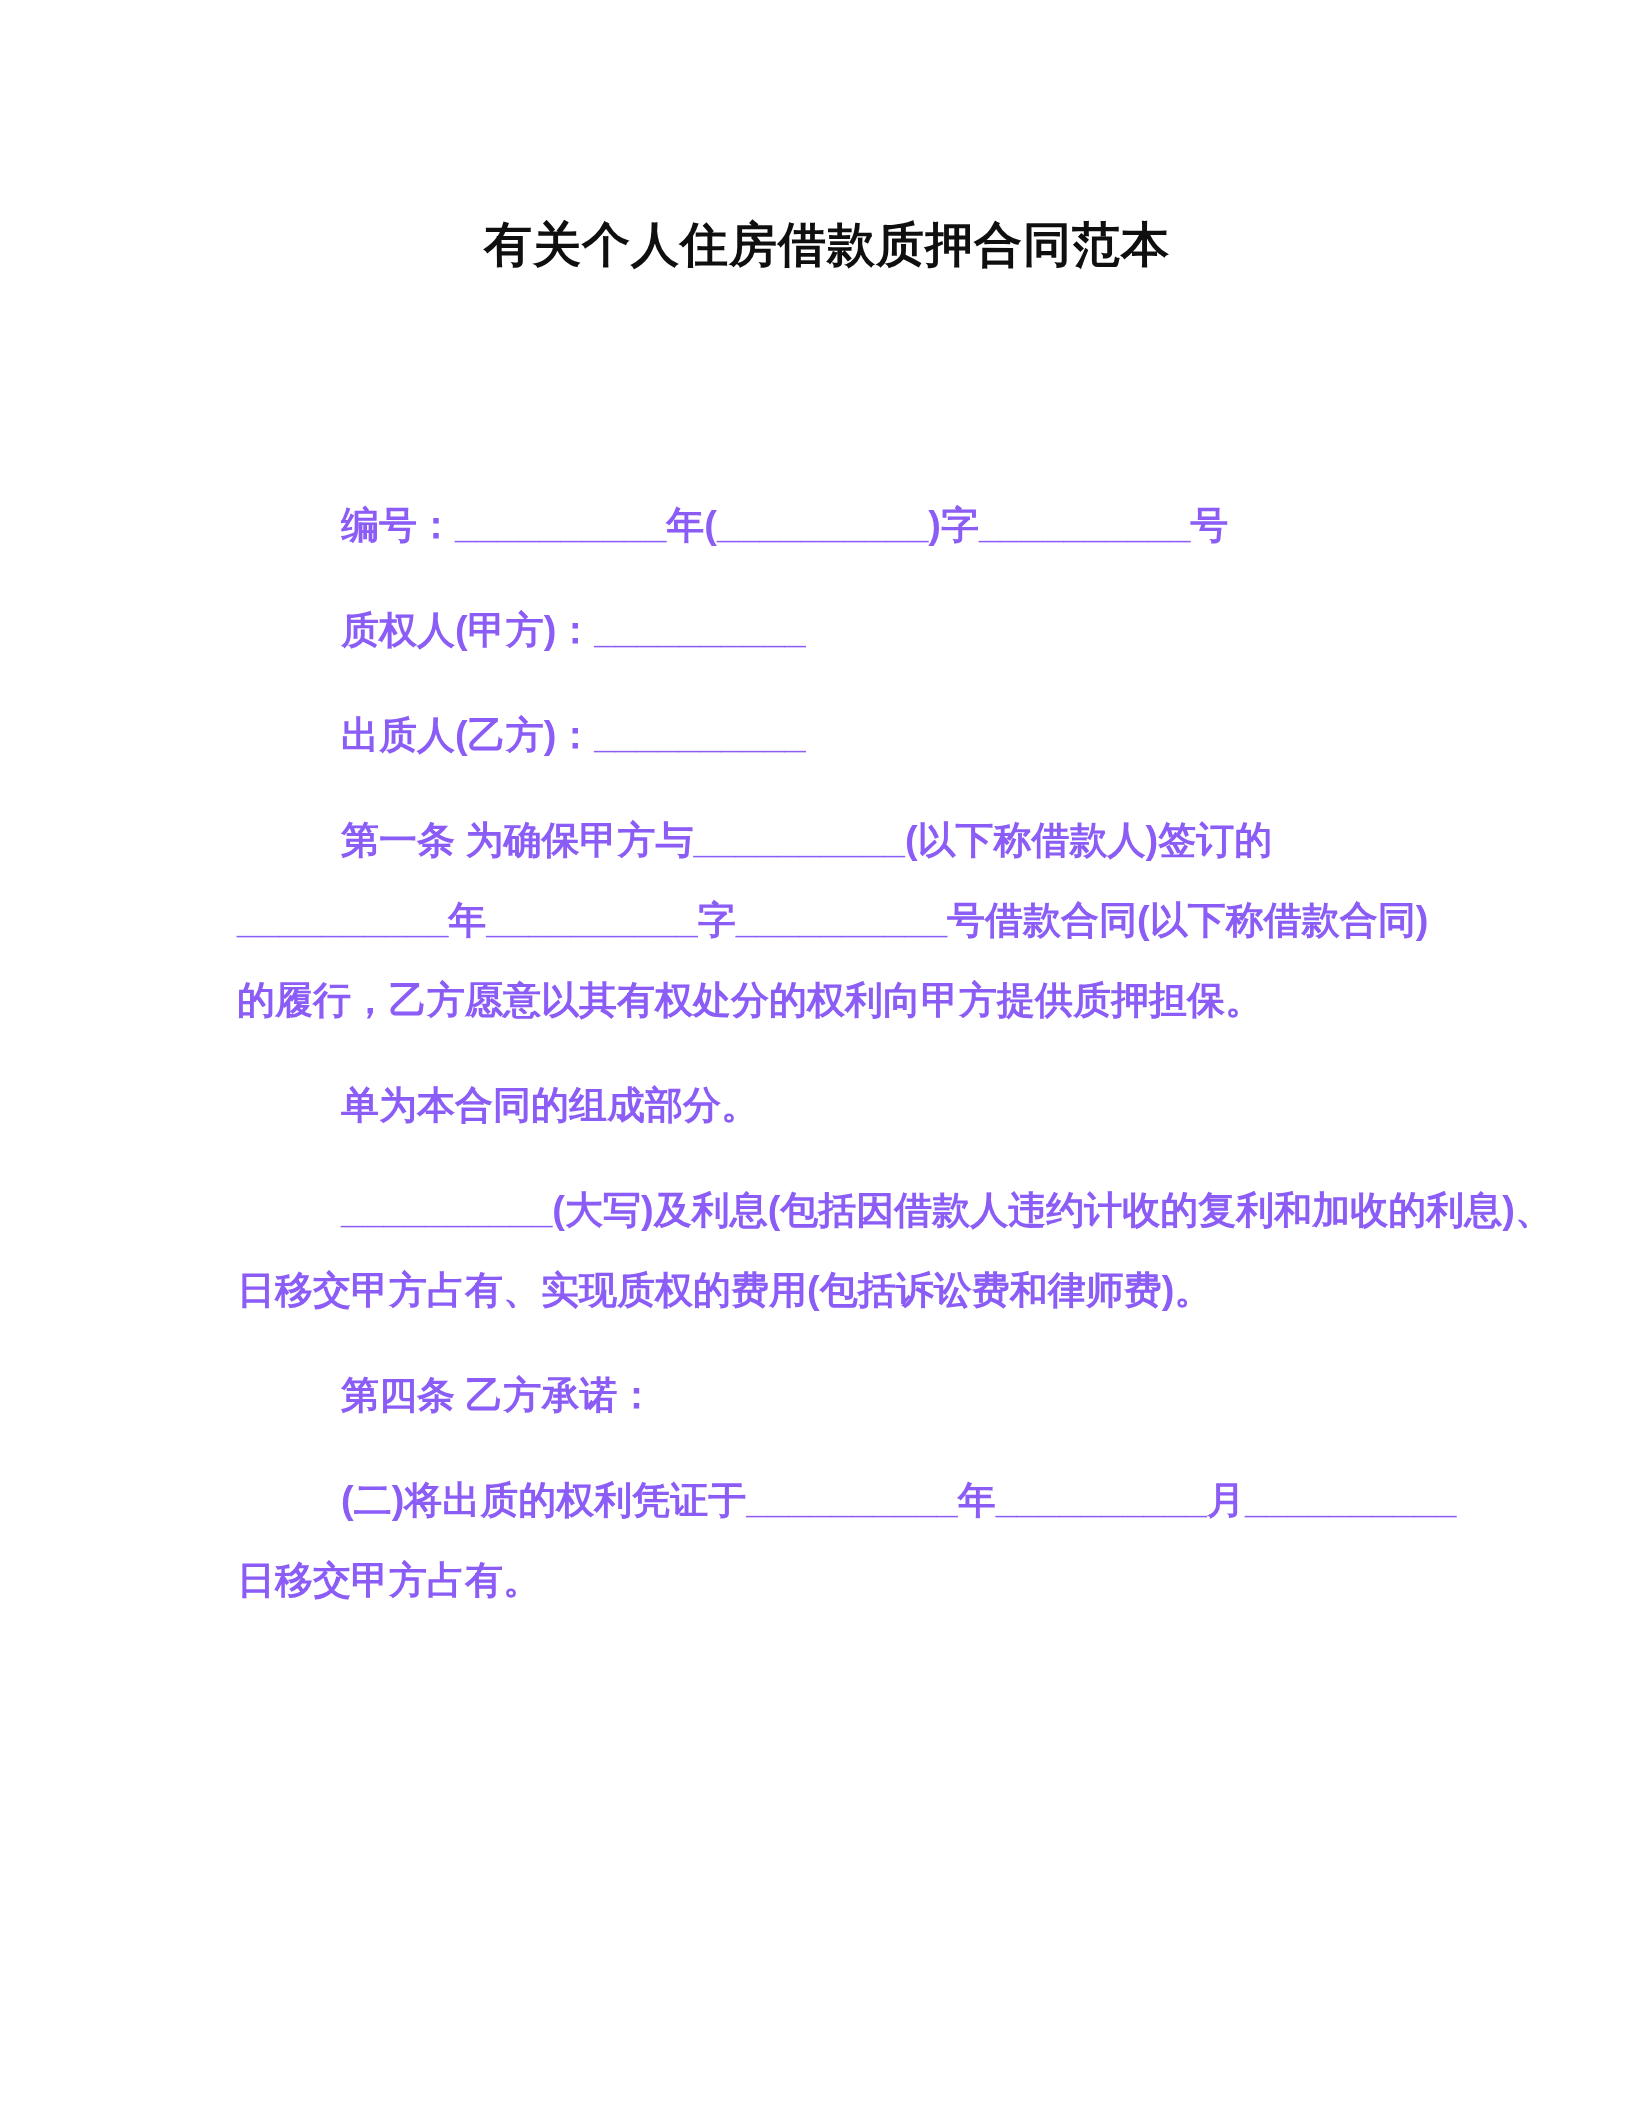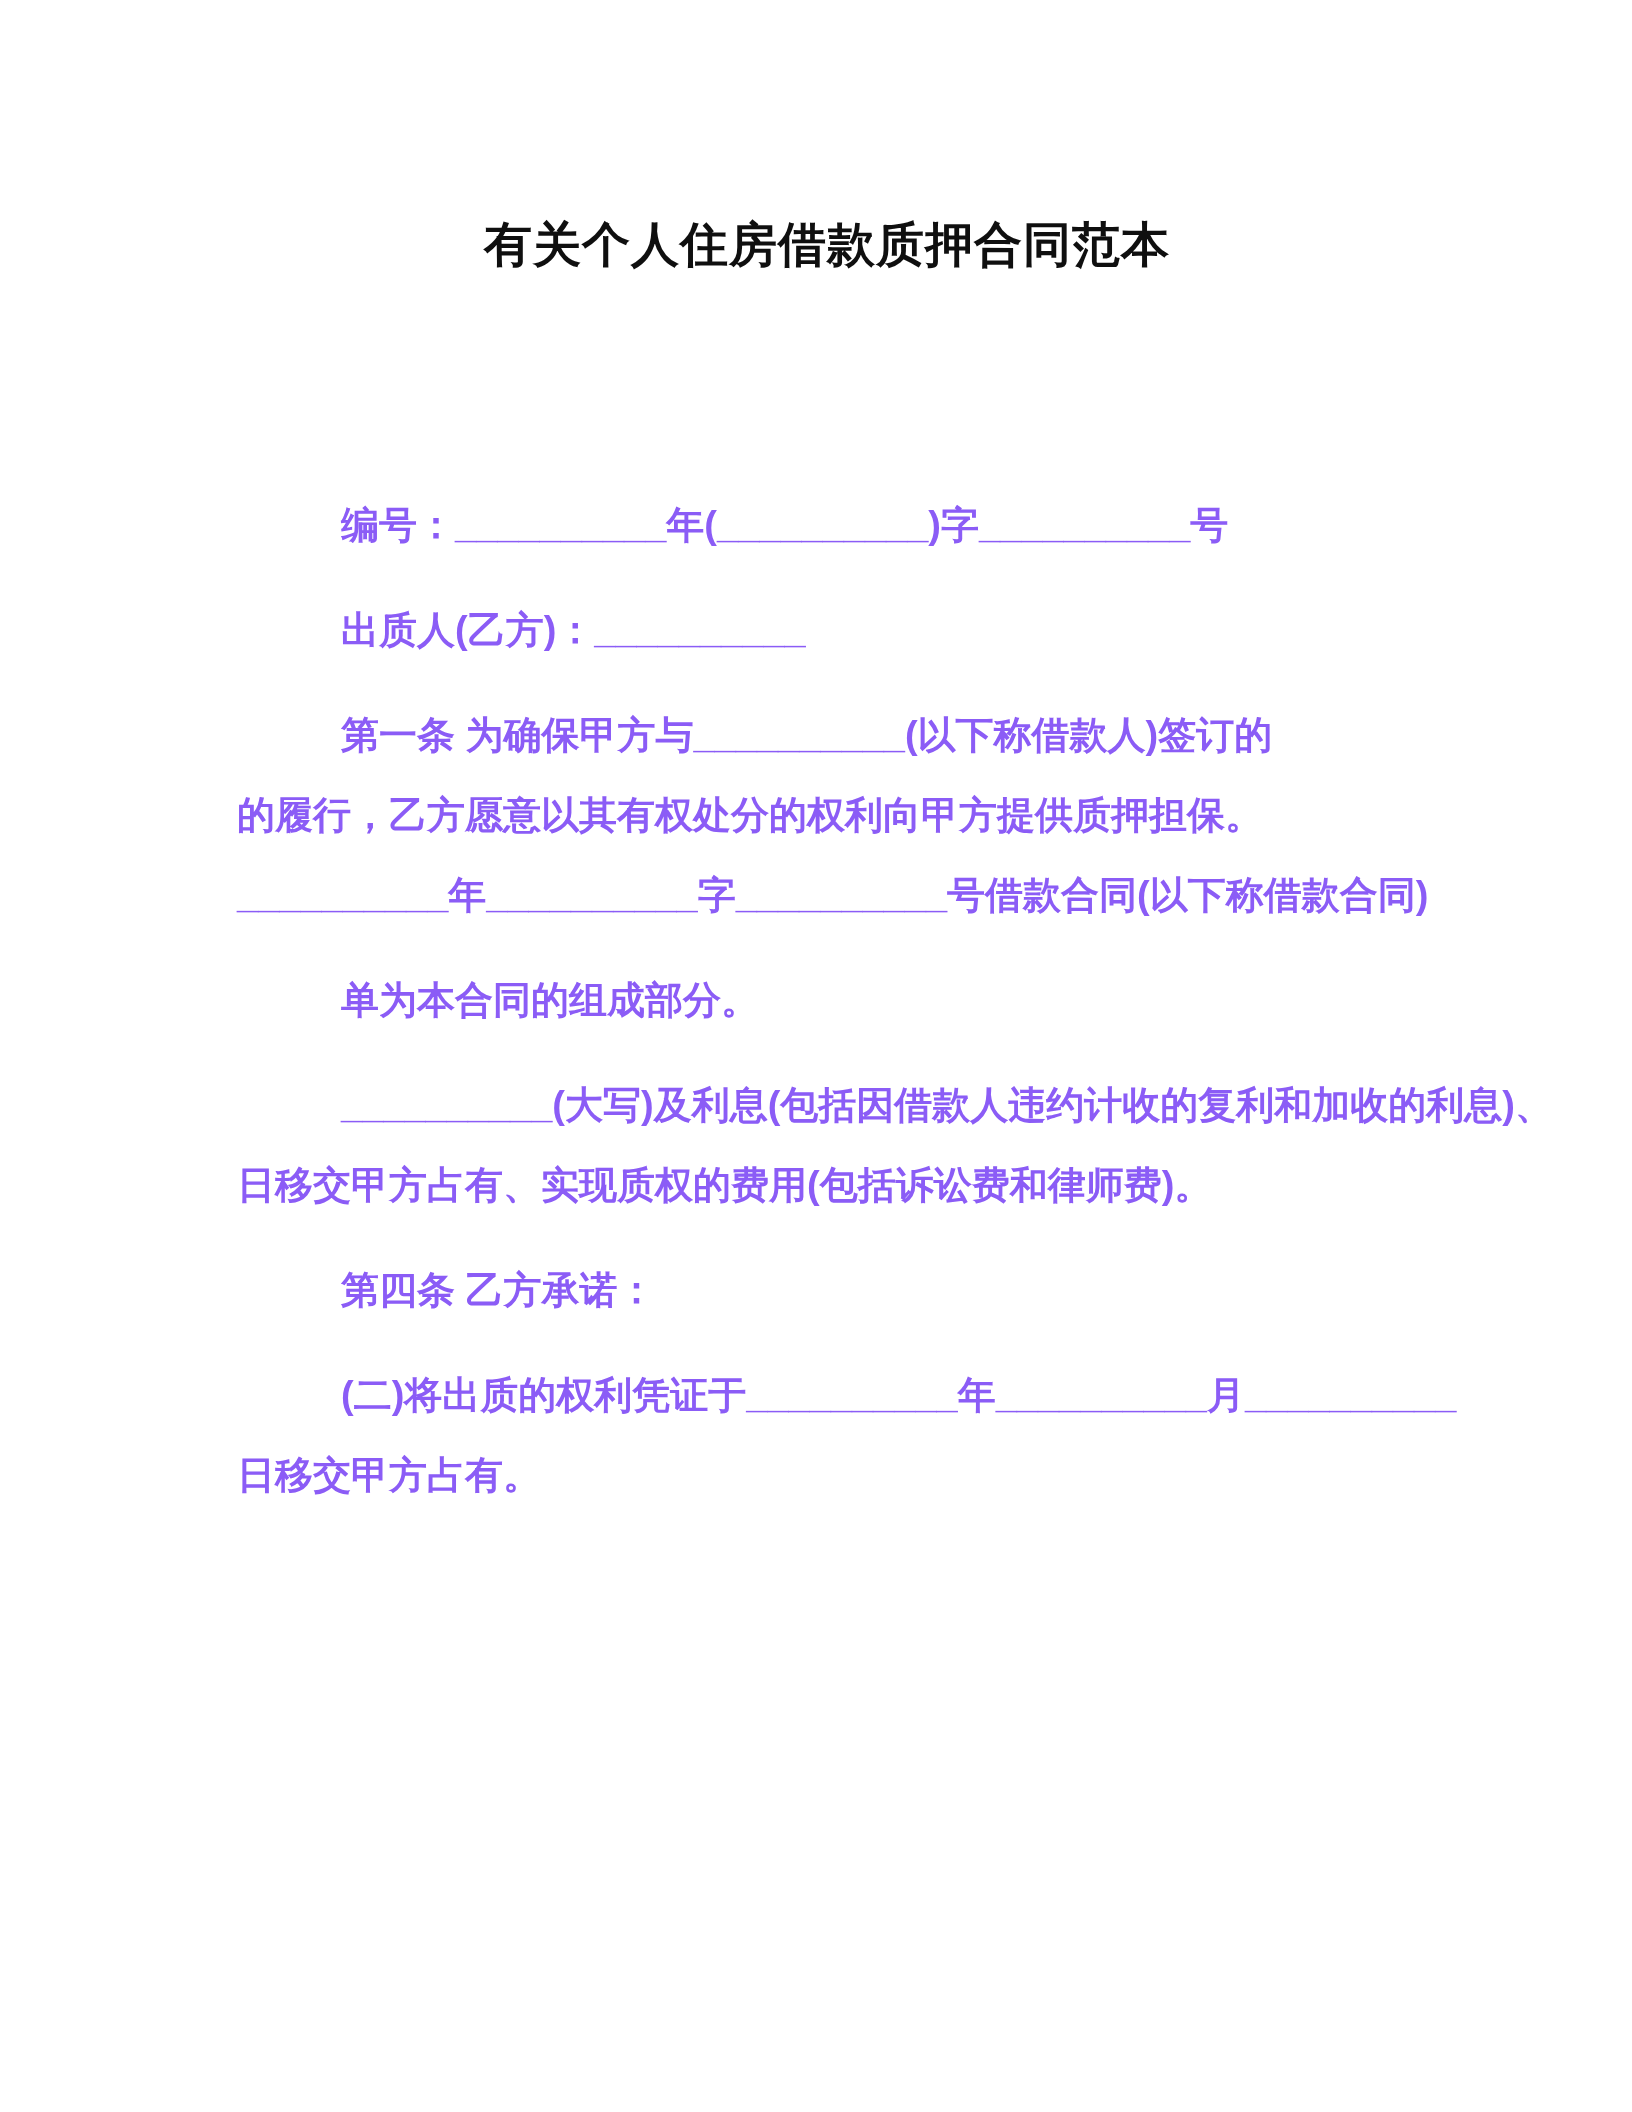--- a/index.html
+++ b/index.html
@@ -56,6 +56,9 @@
       <div class="line">编号：__________年(__________)字__________号</div>
     </div>
 
+    <div class="para">
+      <div class="line">质权人(甲方)：__________</div>
+    </div>
 
     <div class="para">
       <div class="line">出质人(乙方)：__________</div>

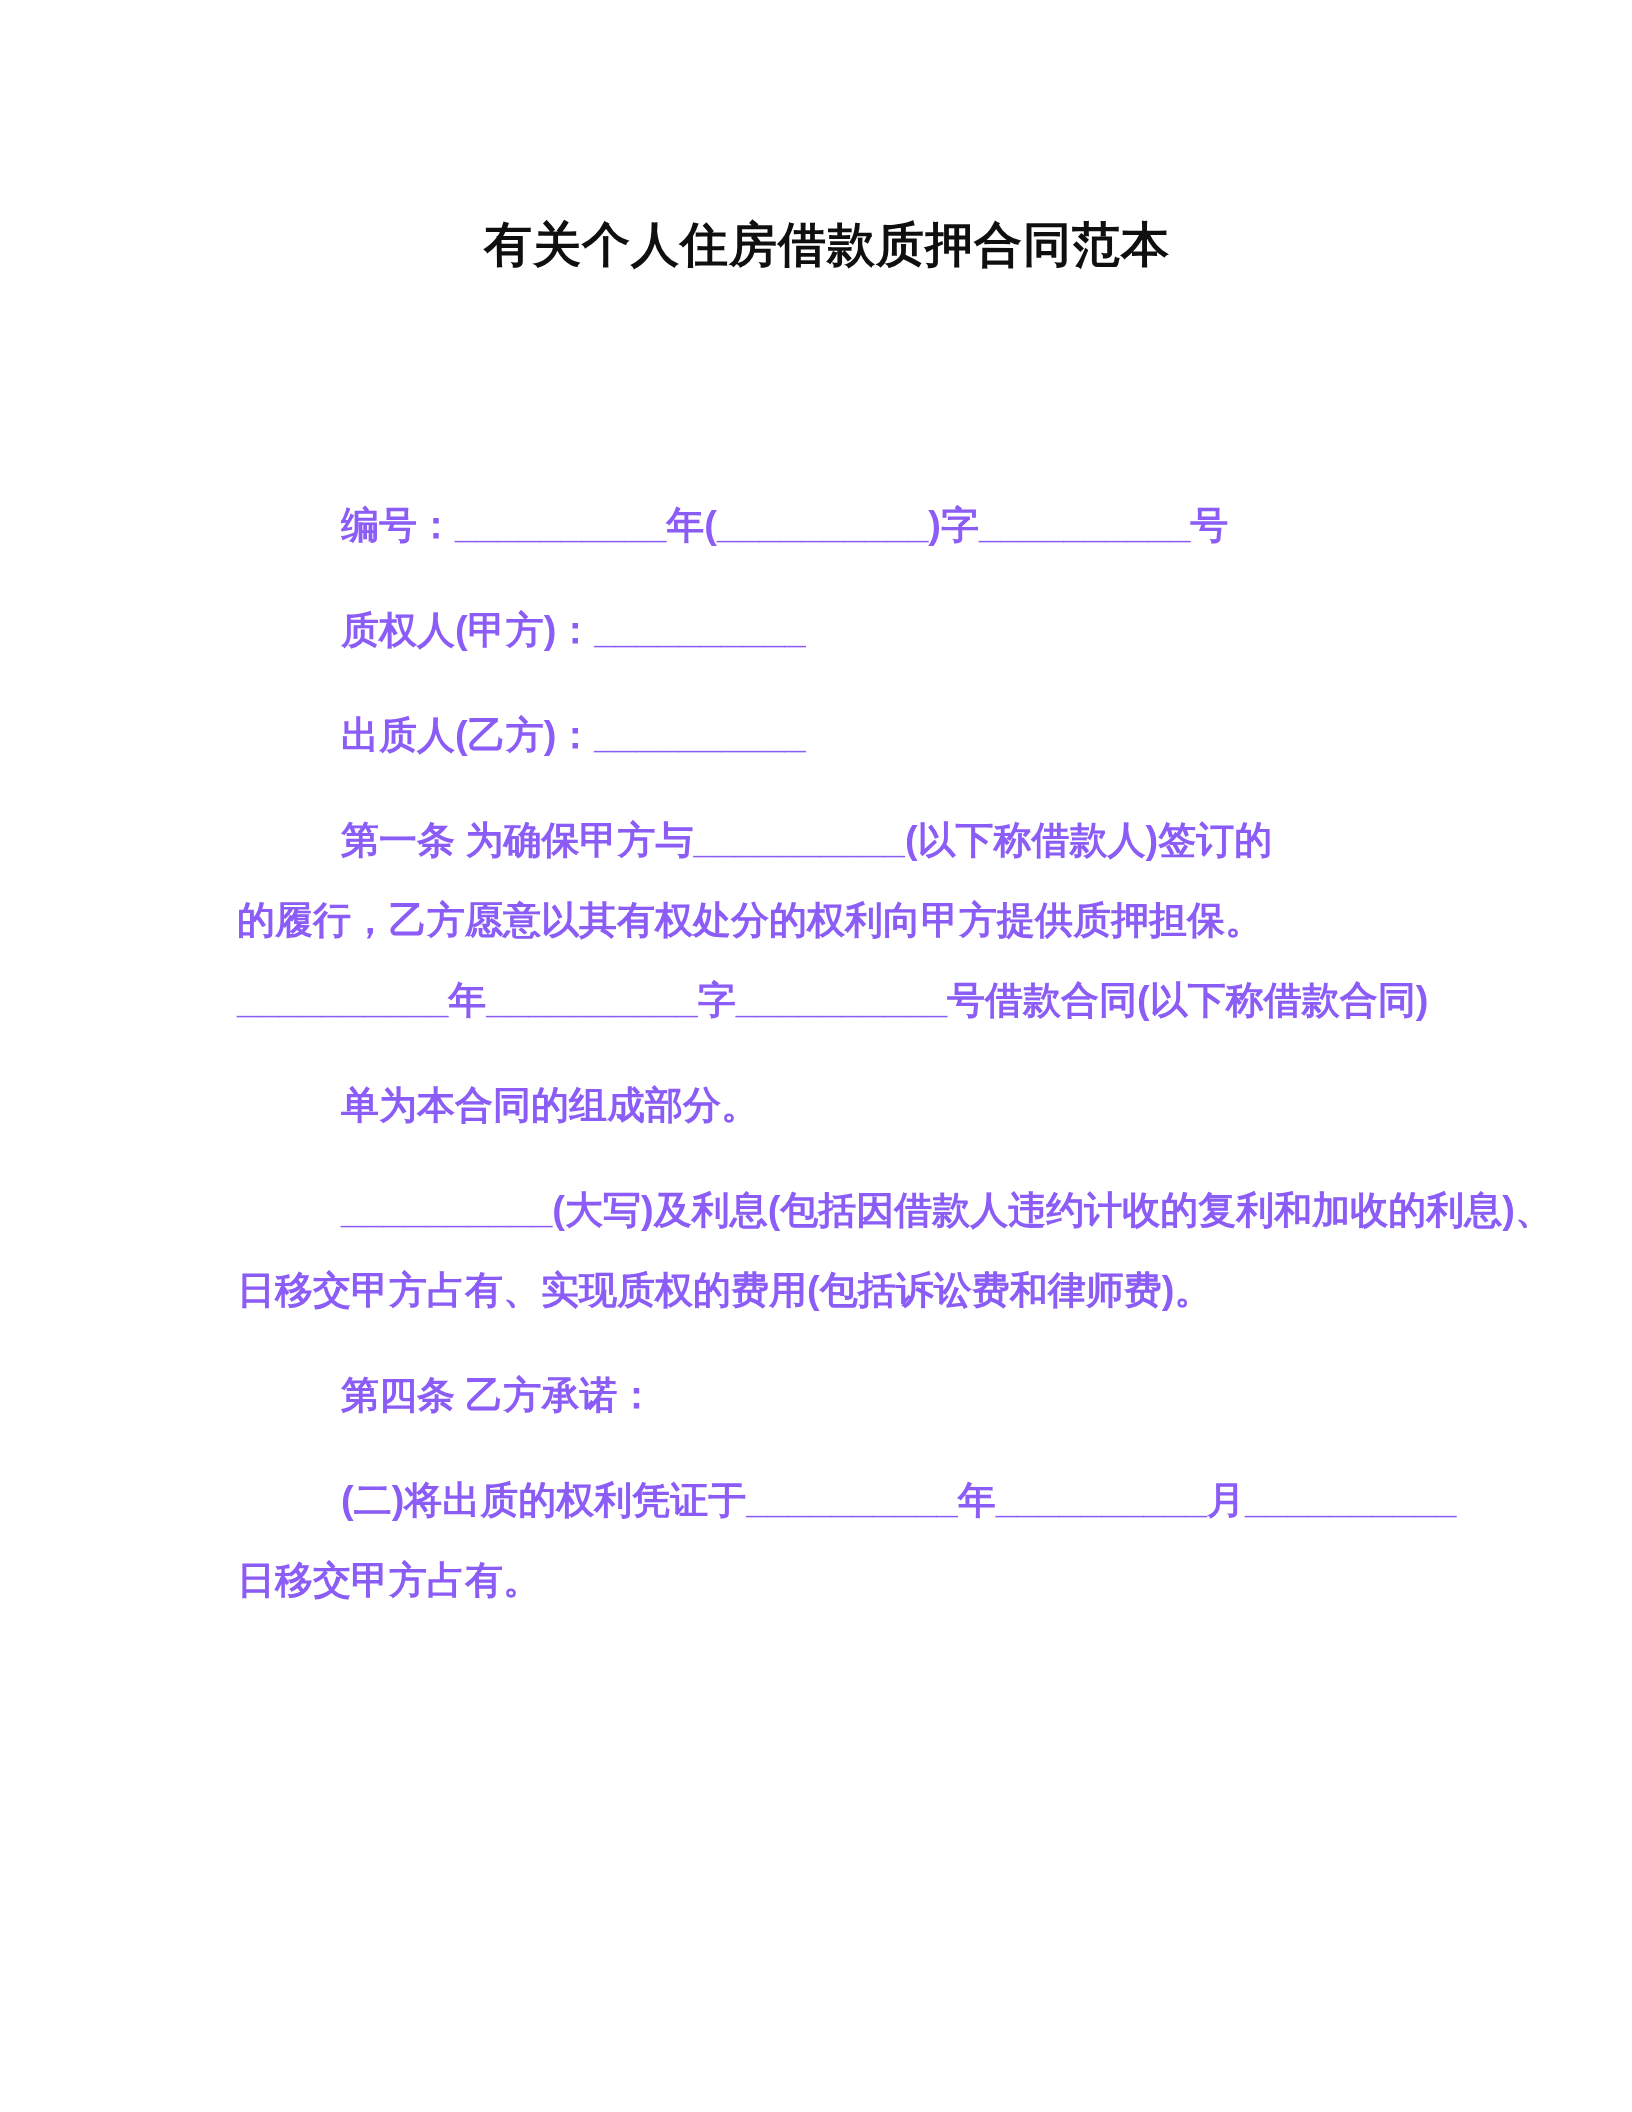--- a/index.html
+++ b/index.html
@@ -66,8 +66,8 @@
 
     <div class="para">
       <div class="line">第一条 为确保甲方与__________(以下称借款人)签订的</div>
+      <div class="line">__________年__________字__________号借款合同(以下称借款合同)</div>
       <div class="line">的履行，乙方愿意以其有权处分的权利向甲方提供质押担保。</div>
-      <div class="line">__________年__________字__________号借款合同(以下称借款合同)</div>
     </div>
 
     <div class="para">

